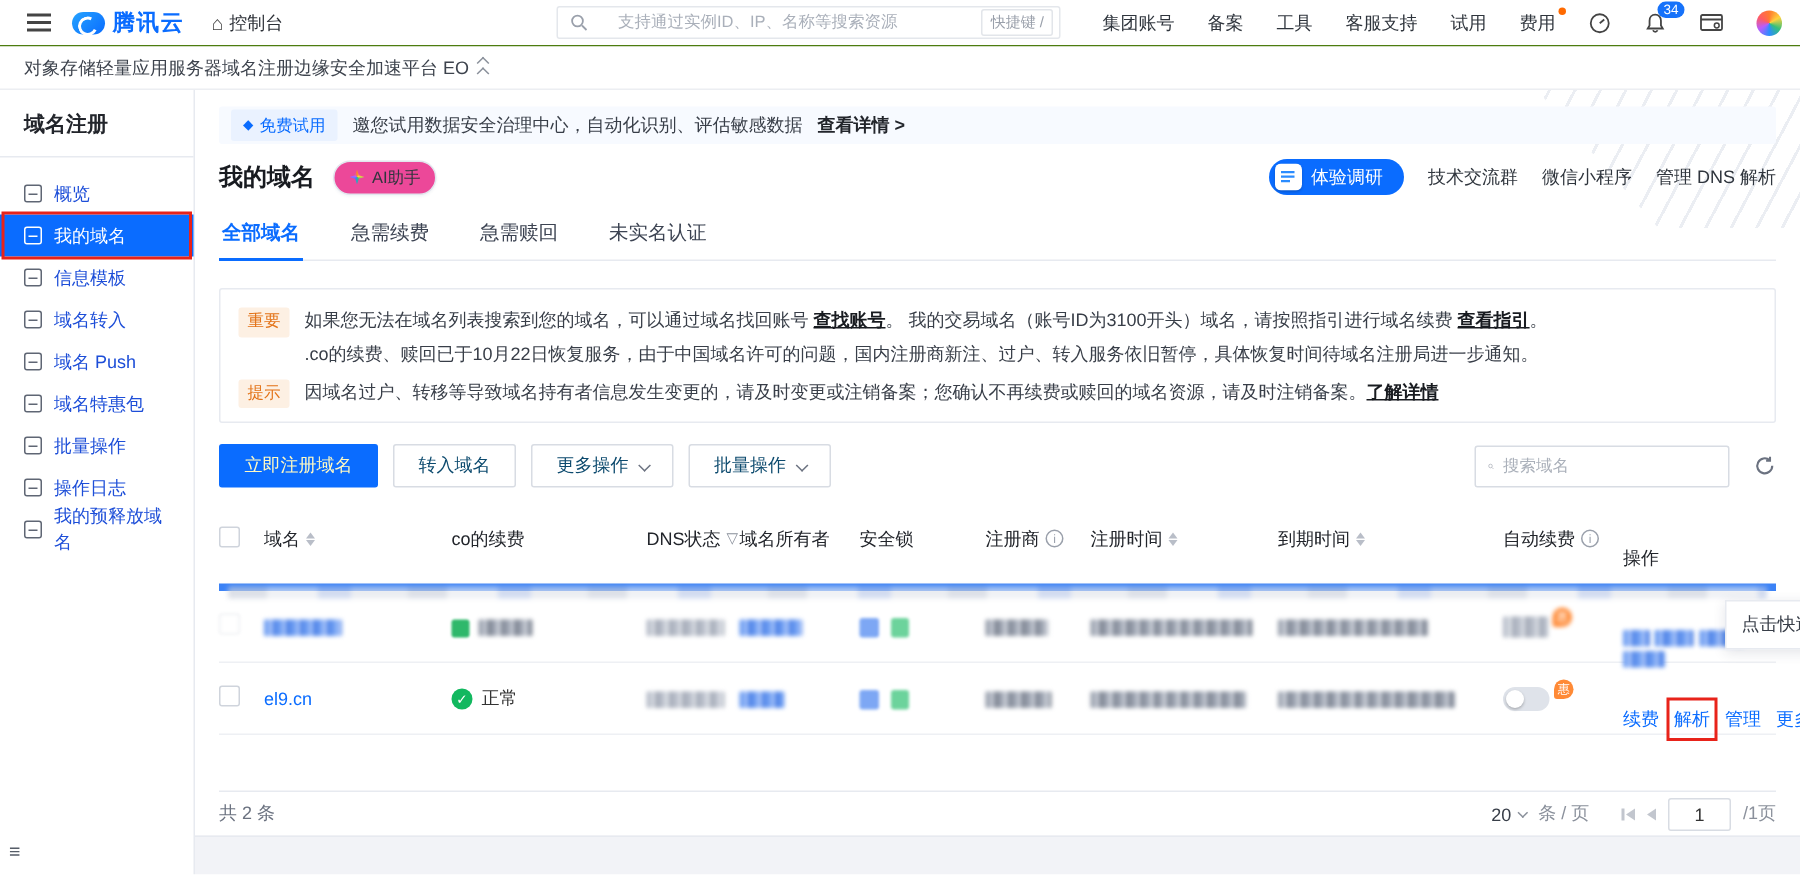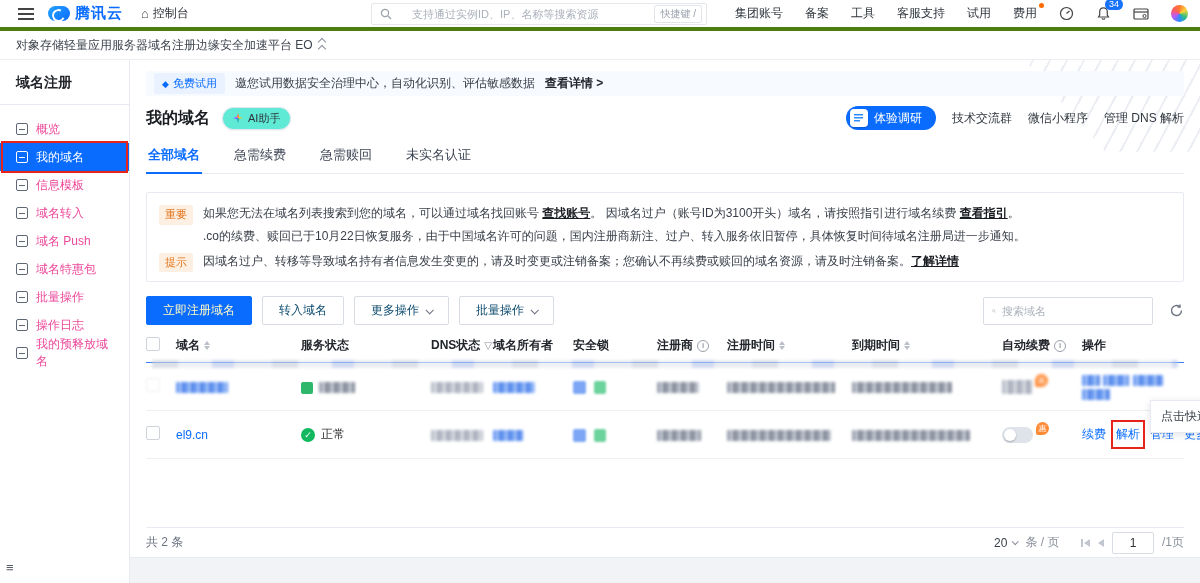--- a/index.html
+++ b/index.html
@@ -7,7 +7,7 @@
   .app{position:relative;width:1200px;height:583px;display:flex;flex-direction:column;}
 
   
-  .topbar{height:31px;display:flex;align-items:center;padding:0 12px;border-bottom:4px solid #4d7c0f;background:#fff;flex:0 0 31px;}
+  .topbar{height:31px;display:flex;align-items:center;padding:0 12px;border-bottom:1px solid #4d7c0f;background:#fff;flex:0 0 31px;}
   .burger{width:16px;height:12px;border-top:2px solid #444;border-bottom:2px solid #444;position:relative;margin:0 14px 0 6px;cursor:pointer;}
   .burger::after{content:"";position:absolute;left:0;right:0;top:3px;border-top:2px solid #444;}
   .logo{display:flex;align-items:center;gap:5px;margin-right:18px;}

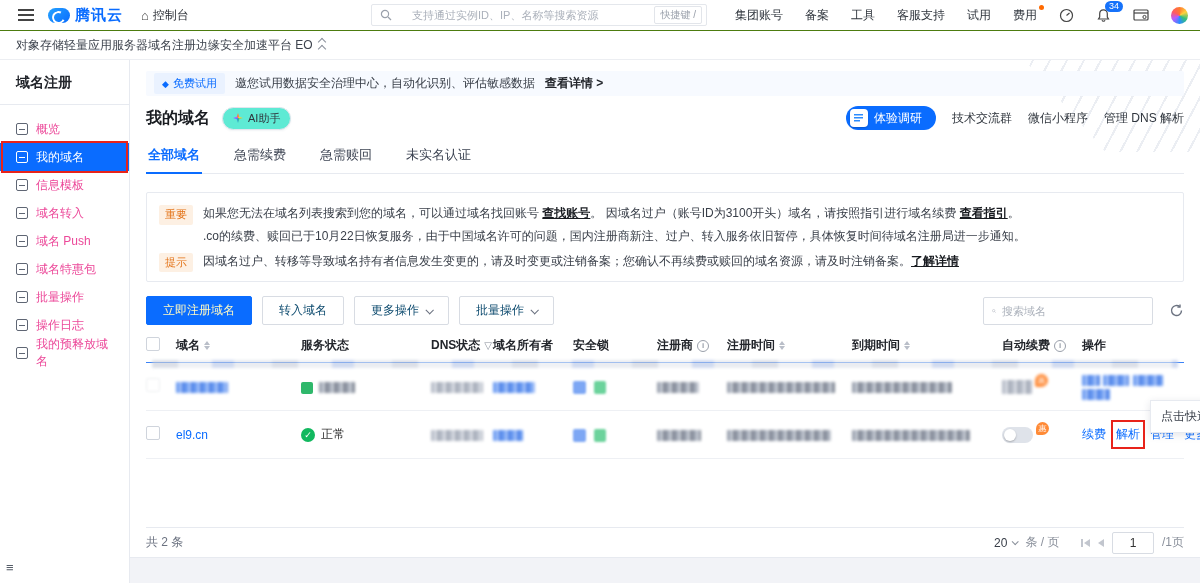--- a/index.html
+++ b/index.html
@@ -59,7 +59,7 @@
   .banner .blink{color:#22252b;font-weight:bold;cursor:pointer;white-space:nowrap;}
   .pagehead{display:flex;align-items:center;margin:10px 16px 0;position:relative;z-index:1;}
   .ptitle{font-size:16px;font-weight:bold;color:#181b20;margin-right:12px;}
-  .aibtn{display:flex;align-items:center;gap:5px;border:1px solid #e2e6ee;background:#5eead4;border-radius:12px;padding:3px 10px;font-size:11px;color:#2f353d;cursor:pointer;box-shadow:0 1px 2px rgba(40,60,110,.06);}
+  .aibtn{display:flex;align-items:center;gap:5px;border:1px solid #e2e6ee;background:#ec4899;border-radius:12px;padding:3px 10px;font-size:11px;color:#2f353d;cursor:pointer;box-shadow:0 1px 2px rgba(40,60,110,.06);}
   .aistar{width:10px;height:10px;background:conic-gradient(#ff7a2f,#ffd23d,#34c07a,#2b8cff,#b75cff,#ff7a2f);clip-path:polygon(50% 0,62% 38%,100% 50%,62% 62%,50% 100%,38% 62%,0 50%,38% 38%);}
   .ph-right{margin-left:auto;display:flex;align-items:center;gap:16px;font-size:12px;color:#2f353d;}
   .survey{display:flex;align-items:center;background:#0a6cff;border-radius:13px;color:#fff;padding:3px 14px 3px 4px;gap:6px;cursor:pointer;}

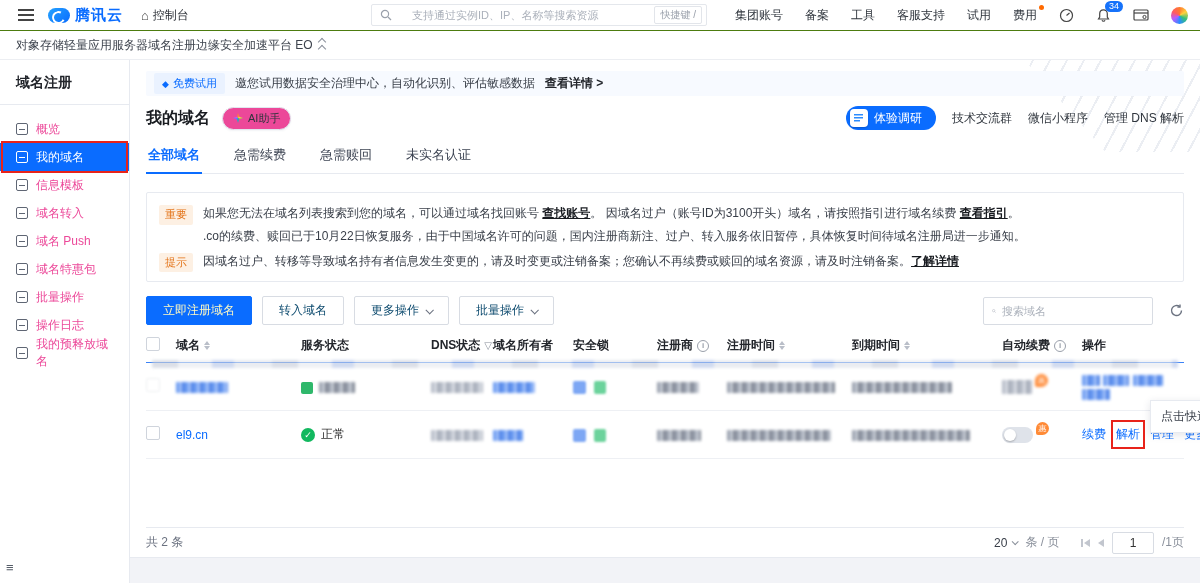--- a/index.html
+++ b/index.html
@@ -40,7 +40,7 @@
   .sidebar{width:130px;background:#fff;border-right:1px solid #e7eaf0;flex:0 0 130px;position:relative;}
   .sb-title{font-size:14px;font-weight:bold;color:#22252b;padding:14px 0 12px 16px;border-bottom:1px solid #e7eaf0;}
   .sb-menu{padding-top:10px;}
-  .sb-item{height:28px;display:flex;align-items:center;gap:8px;padding:0 10px 0 16px;color:#ec4899;cursor:pointer;position:relative;font-size:12px;}
+  .sb-item{height:28px;display:flex;align-items:center;gap:8px;padding:0 10px 0 16px;color:#1d4ed8;cursor:pointer;position:relative;font-size:12px;}
   .sb-item .micon{width:12px;height:12px;border:1.2px solid #5f6674;border-radius:2px;flex:0 0 12px;background:linear-gradient(#5f6674 0 0) 50% 60%/6px 1.2px no-repeat;}
   .sb-item.sel{background:#0a6cff;color:#fff;}
   .sb-item.sel .micon{border-color:#fff;background:linear-gradient(#fff 0 0) 50% 60%/6px 1.2px no-repeat;}

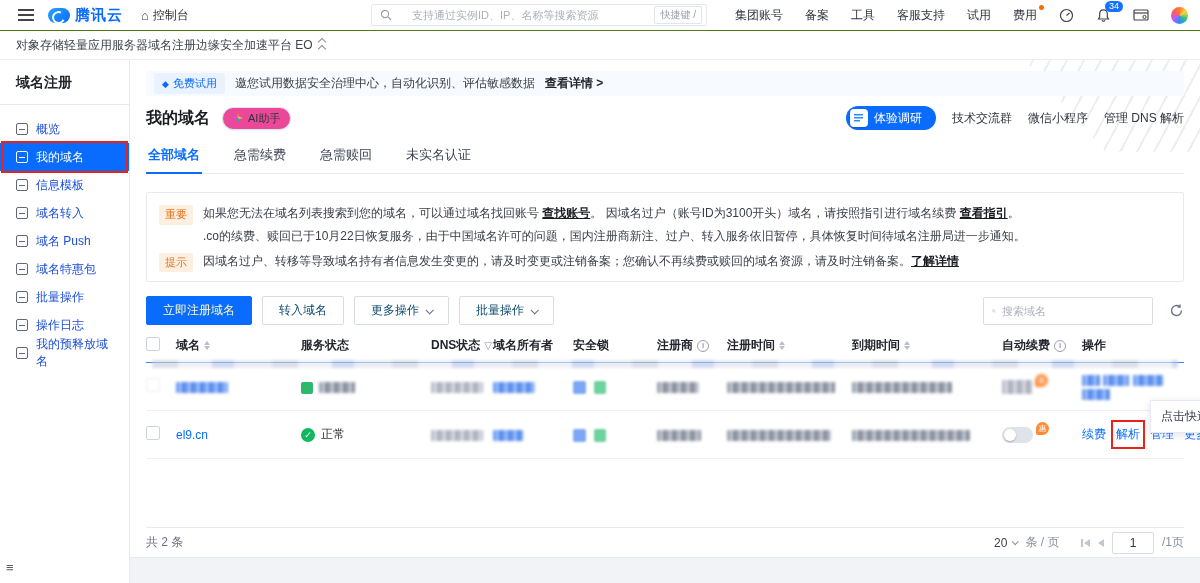--- a/index.html
+++ b/index.html
@@ -299,7 +299,7 @@
           <div class="nrow">
             <span class="nbadge">重要</span>
             <span class="ntext">
-              <span>如果您无法在域名列表搜索到您的域名，可以通过域名找回账号 </span><span class="nlink">查找账号</span><span>。 因域名过户（账号ID为3100开头）域名，请按照指引进行域名续费 </span><span class="nlink">查看指引</span><span>。</span>
+              <span>如果您无法在域名列表搜索到您的域名，可以通过域名找回账号 </span><span class="nlink">查找账号</span><span>。 我的交易域名（账号ID为3100开头）域名，请按照指引进行域名续费 </span><span class="nlink">查看指引</span><span>。</span>
               <br><span>.co的续费、赎回已于10月22日恢复服务，由于中国域名许可的问题，国内注册商新注、过户、转入服务依旧暂停，具体恢复时间待域名注册局进一步通知。</span>
             </span>
           </div>

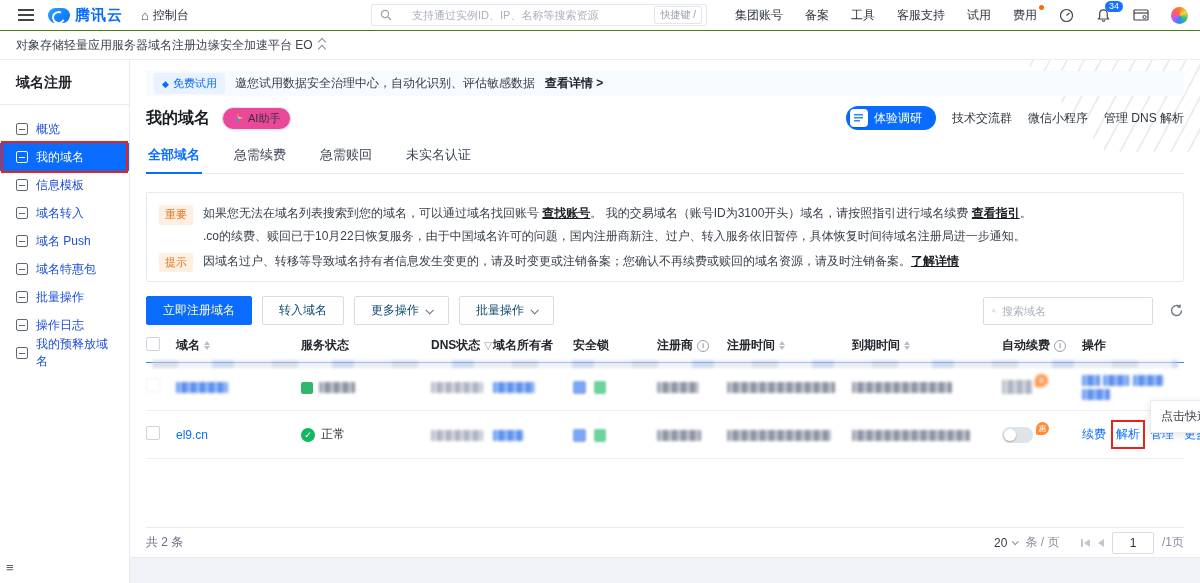--- a/index.html
+++ b/index.html
@@ -92,7 +92,7 @@
   
   .tbl{margin:12px 16px 0;font-size:12px;}
   .tr{display:flex;align-items:center;min-height:26px;}
-  .tr.head{color:#22252b;font-weight:bold;border-bottom:1px solid #3b82f6;padding-bottom:8px;}
+  .tr.head{color:#22252b;font-weight:normal;border-bottom:5px solid #3b82f6;padding-bottom:8px;}
   .tr.row{border-bottom:1px solid #eef0f4;height:48px;position:relative;}
   .c0{flex:0 0 30px;}
   .c1{flex:0 0 125px;}

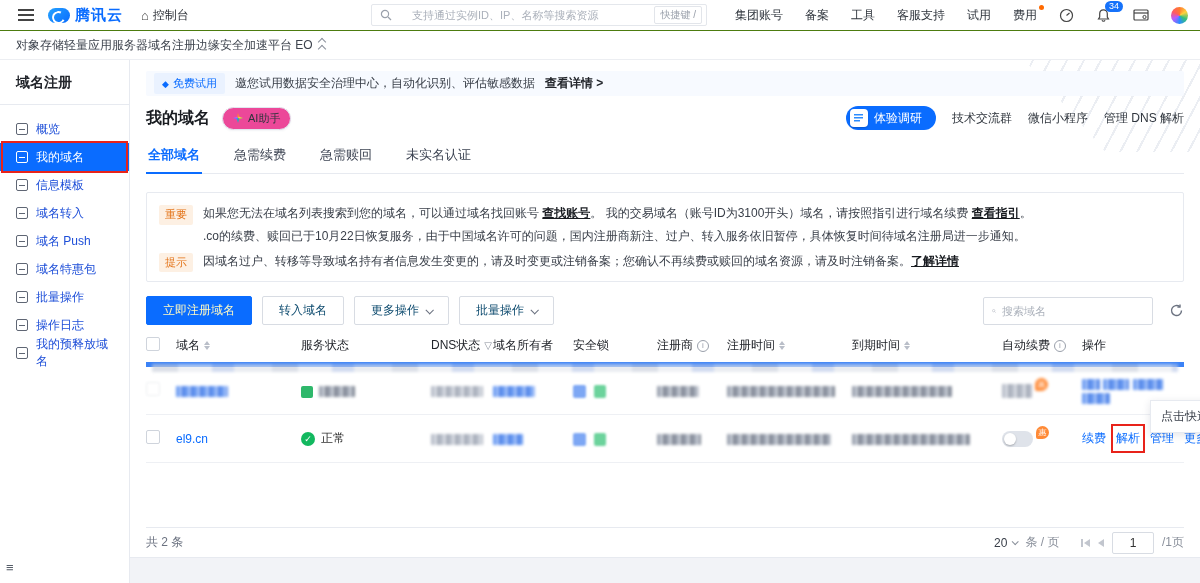--- a/index.html
+++ b/index.html
@@ -348,7 +348,7 @@
                     <i class="dn"></i>
                   </span>
                 </span></span>
-            <span class="c2">服务状态</span>
+            <span class="c2">co的续费</span>
             <span class="c3"><span class="thflex">
                   <span>DNS状态</span>
                   <span class="filter">▽</span>

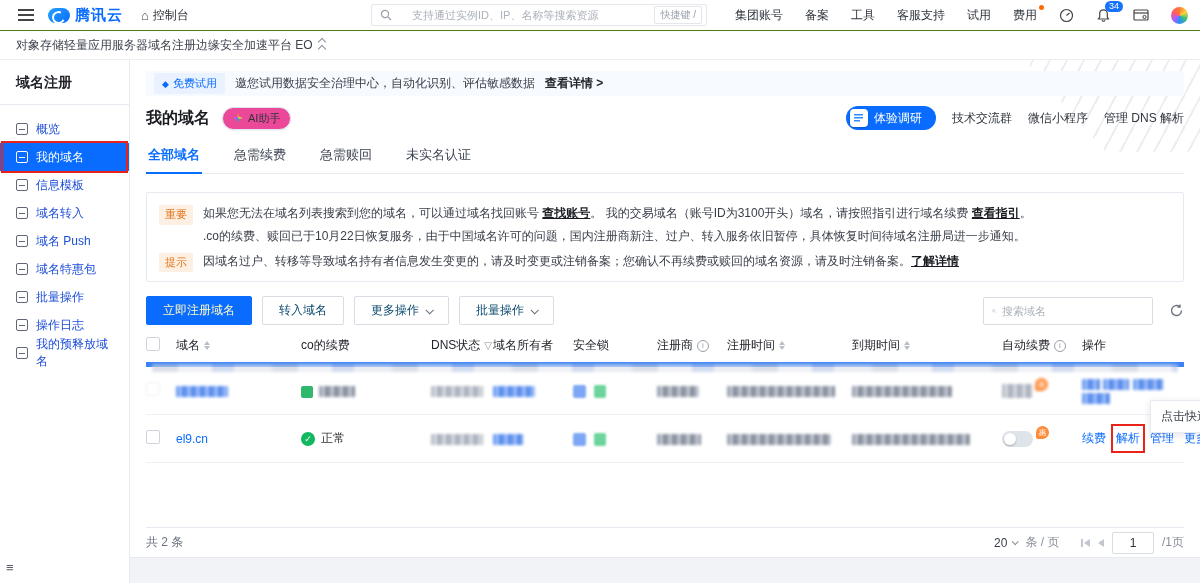--- a/index.html
+++ b/index.html
@@ -104,7 +104,7 @@
   .c7{flex:0 0 125px;}
   .c8{flex:0 0 150px;}
   .c9{flex:0 0 80px;}
-  .c10{flex:1;}
+  .c10{flex:1;margin-top:27px;}
   .cb{width:14px;height:14px;border:1px solid #cfd4dc;border-radius:2px;background:#fff;display:inline-block;cursor:pointer;}
   .thflex{display:inline-flex;align-items:center;gap:4px;}
   .sorticon{display:inline-flex;flex-direction:column;gap:1px;}

